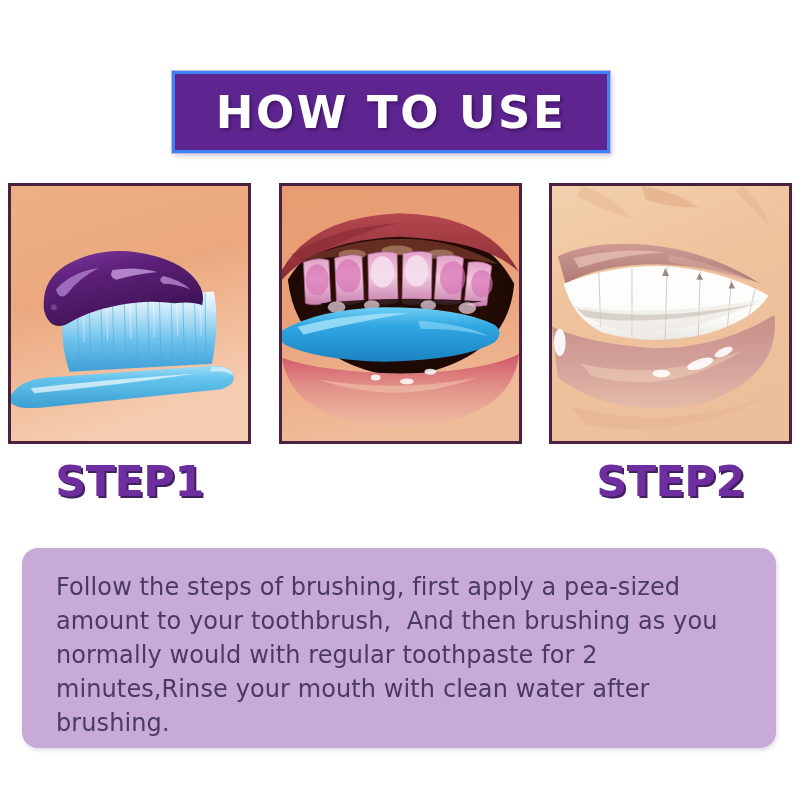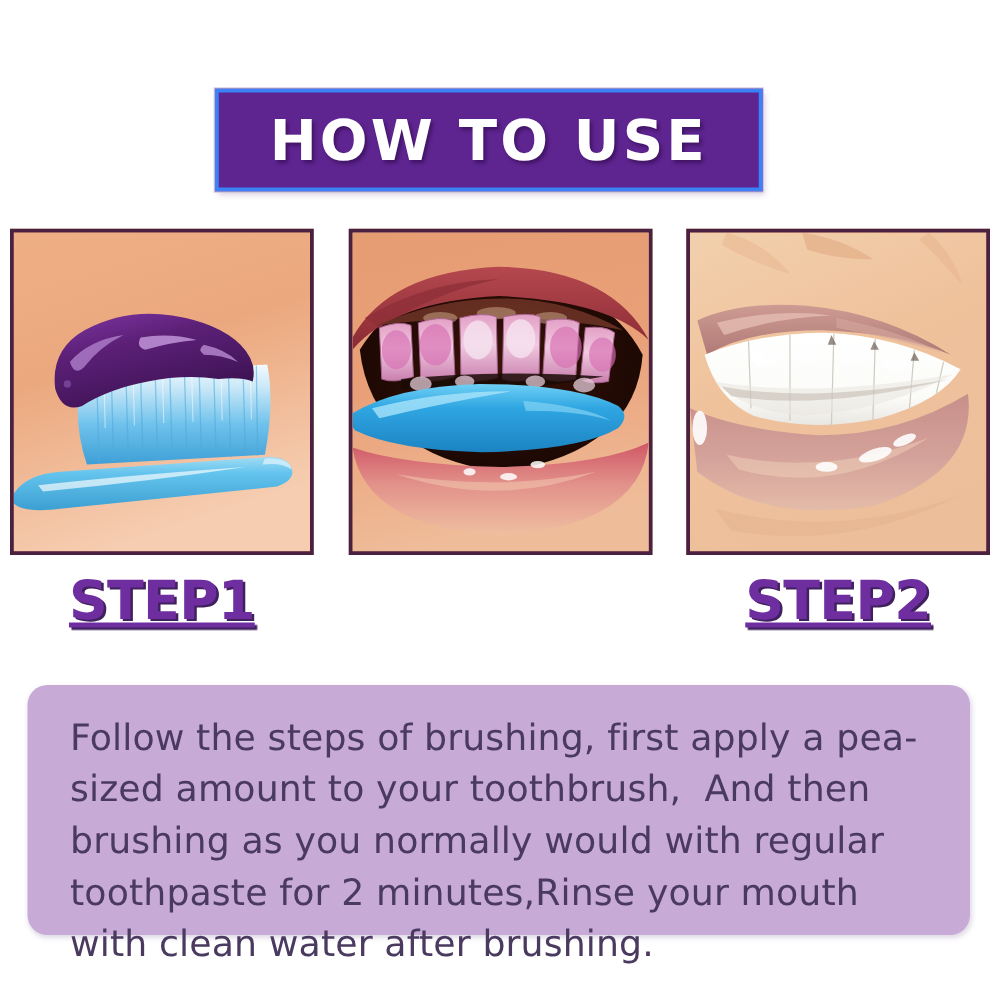--- a/index.html
+++ b/index.html
@@ -93,7 +93,6 @@
     letter-spacing: -0.5px;
     text-shadow: 2px 2px 0 #40205e;
     white-space: nowrap;
-    text-decoration: underline;
   }
 
   

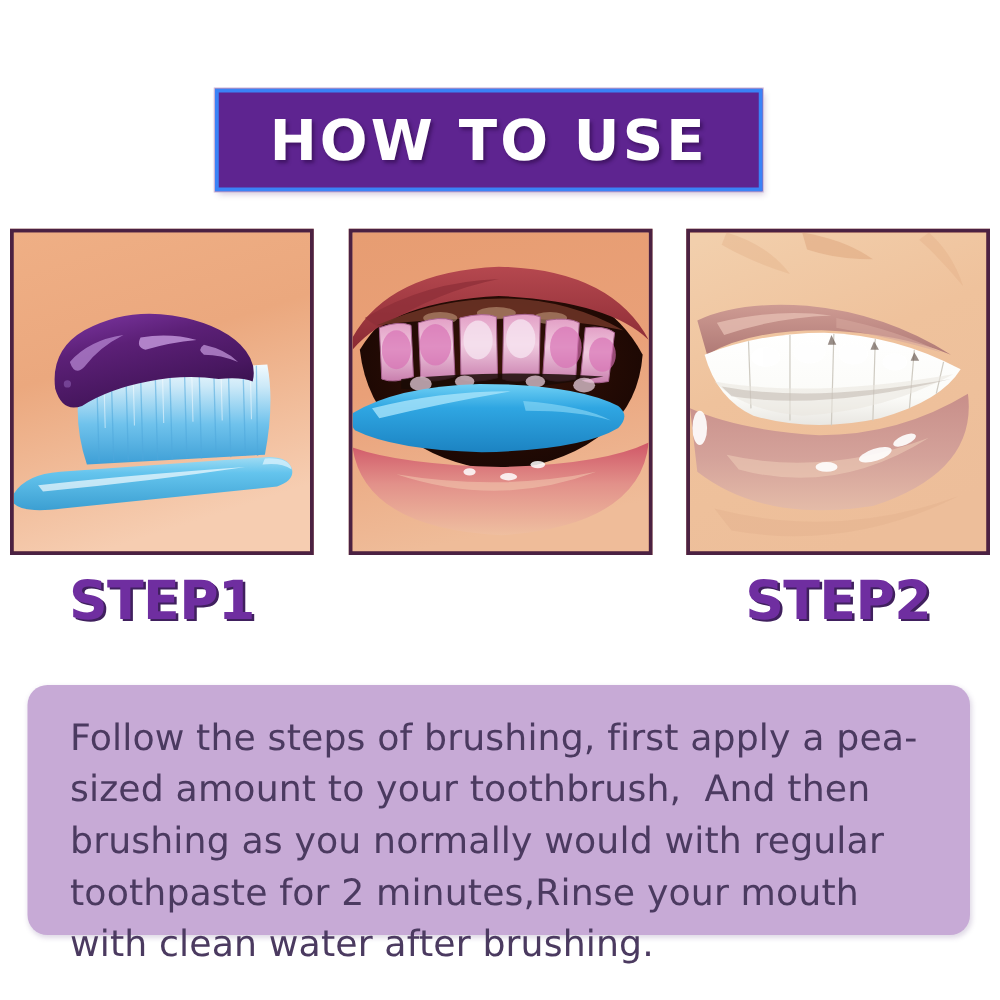--- a/index.html
+++ b/index.html
@@ -111,7 +111,7 @@
   .desc-text {
     color: #4B3A60;
     font-family: "DejaVu Sans", sans-serif;
-    font-size: 29px;
+    font-size: 24px;
     line-height: 1.42;
     letter-spacing: 0.1px;
     white-space: pre-wrap;

